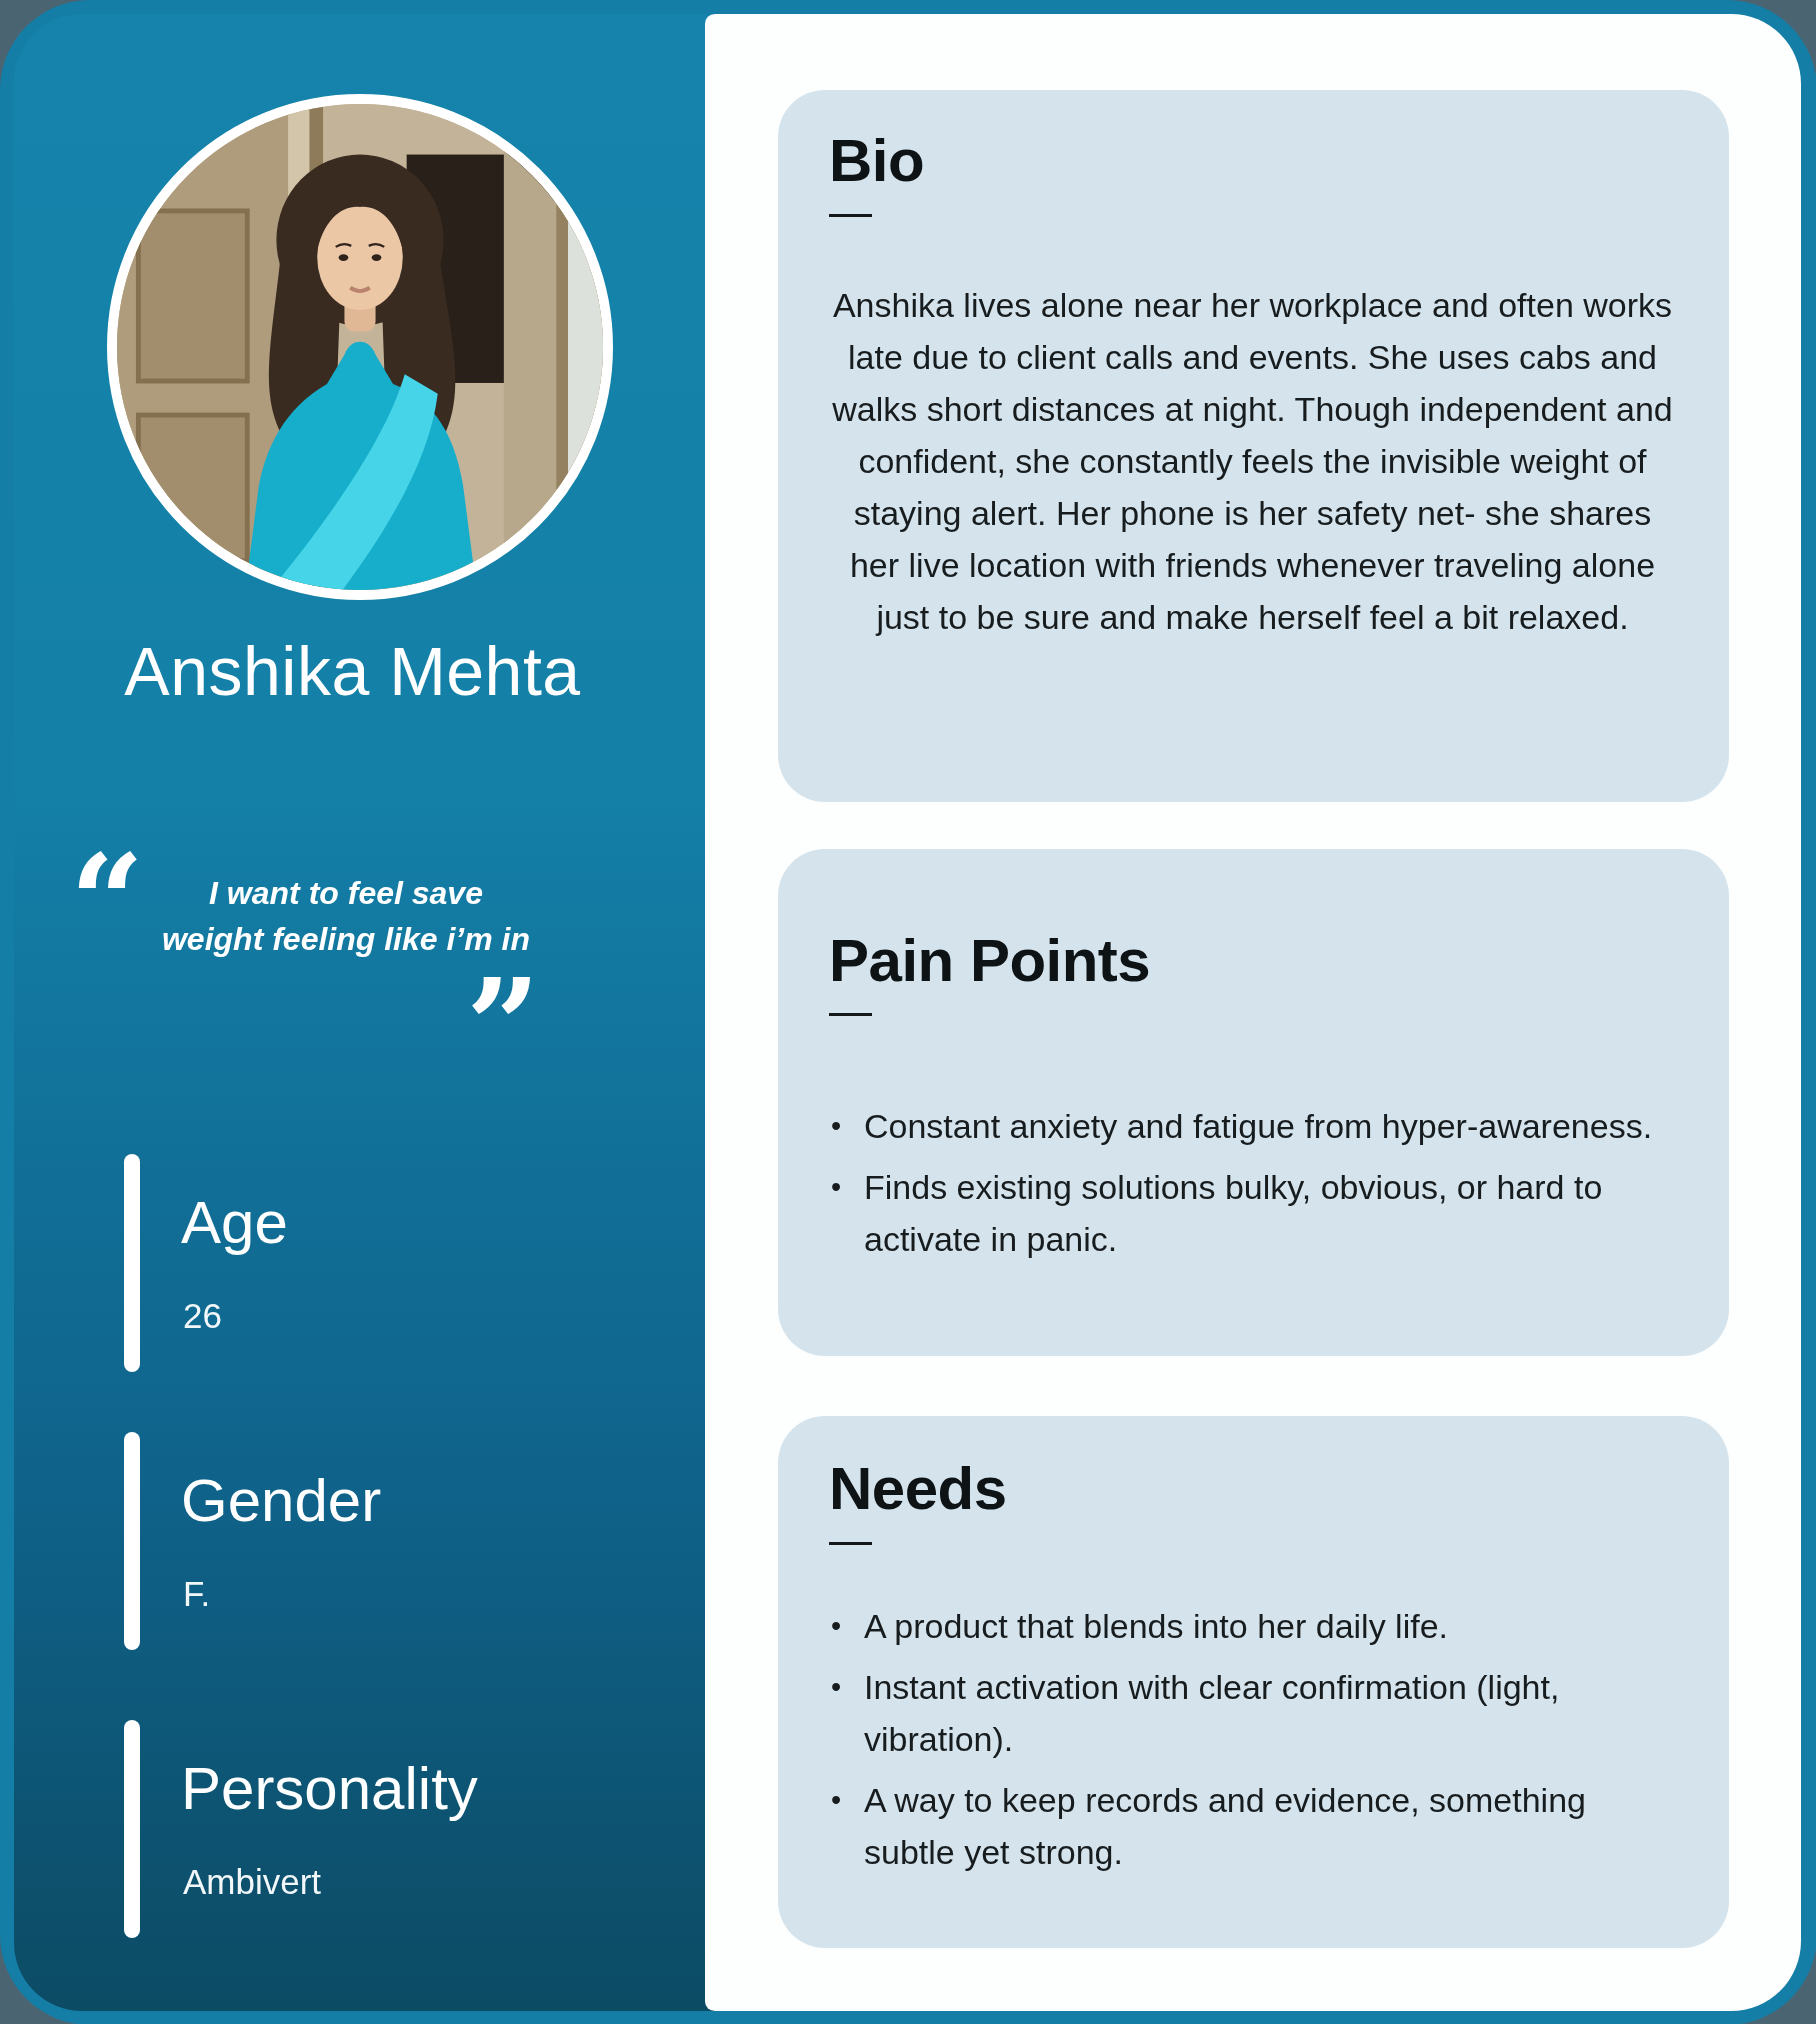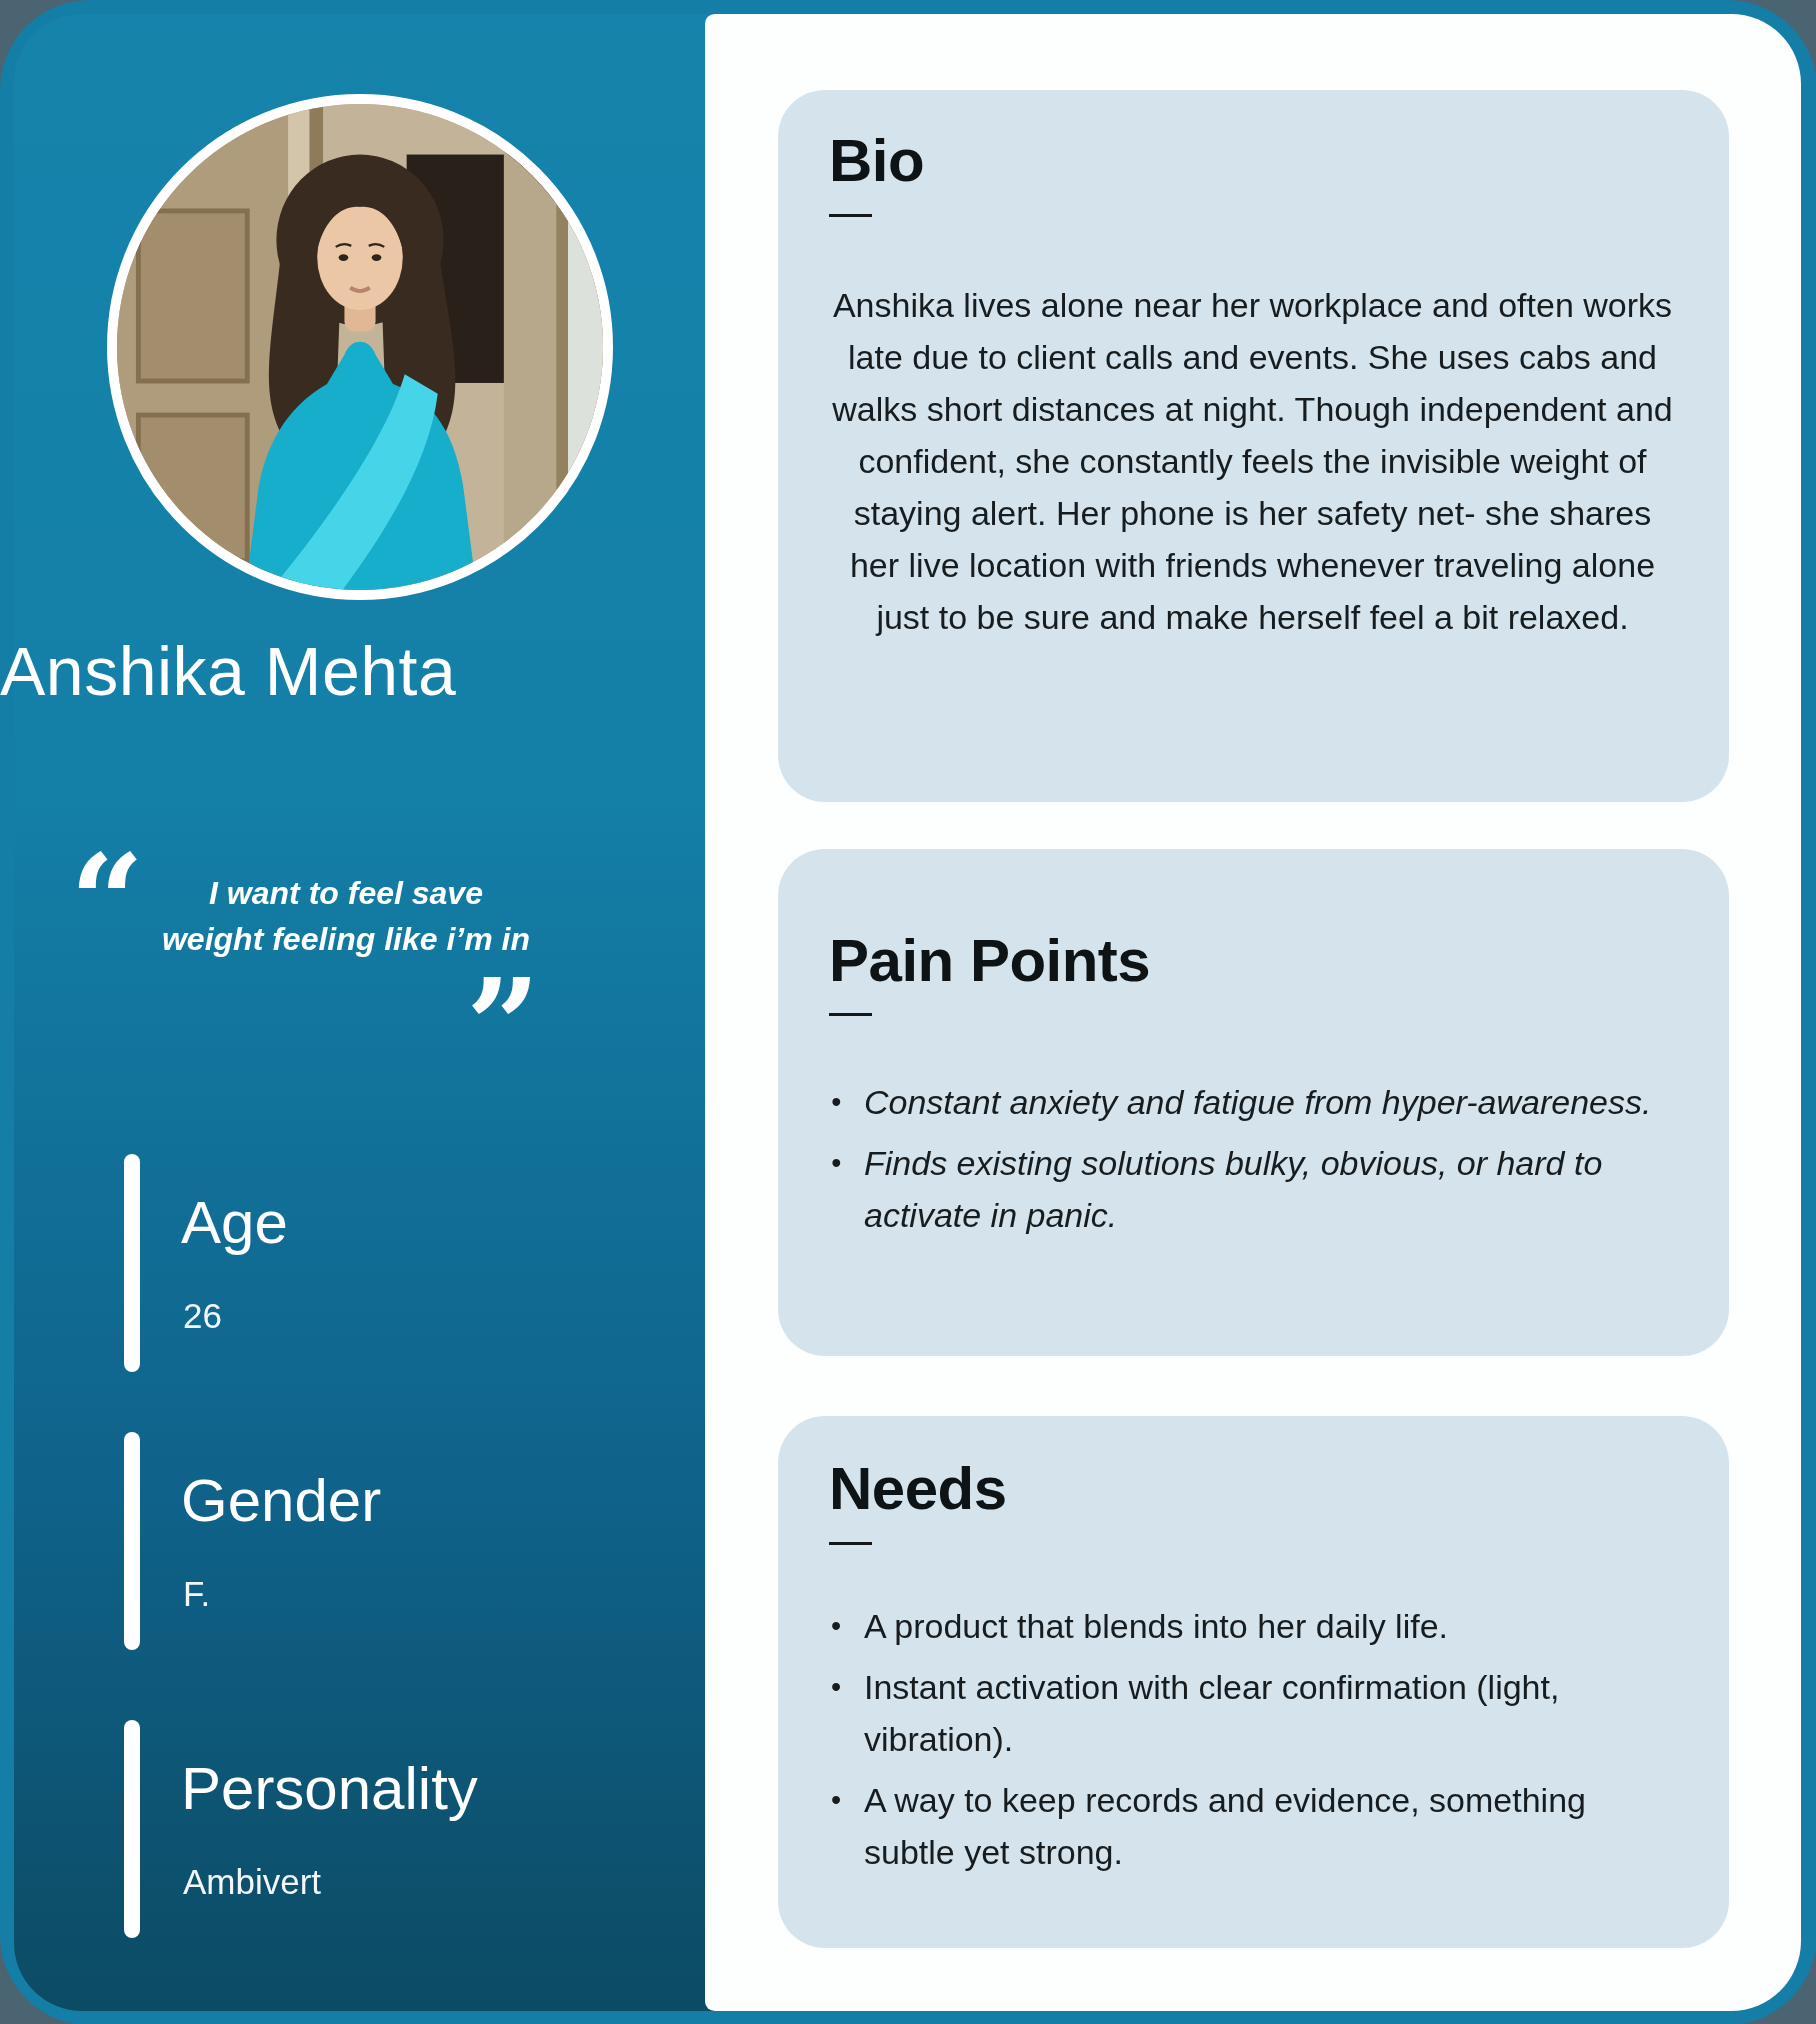--- a/index.html
+++ b/index.html
@@ -52,7 +52,7 @@
   }
   .photo-ring svg{display:block;width:100%;height:100%;}
   .persona-name{
-    position:absolute;left:0;top:632px;width:705px;text-align:left;
+    position:absolute;left:0;top:632px;width:705px;text-align:center;
     color:#FFFFFF;font-size:68px;font-weight:500;letter-spacing:0.5px;
   }
   .quote-lines{

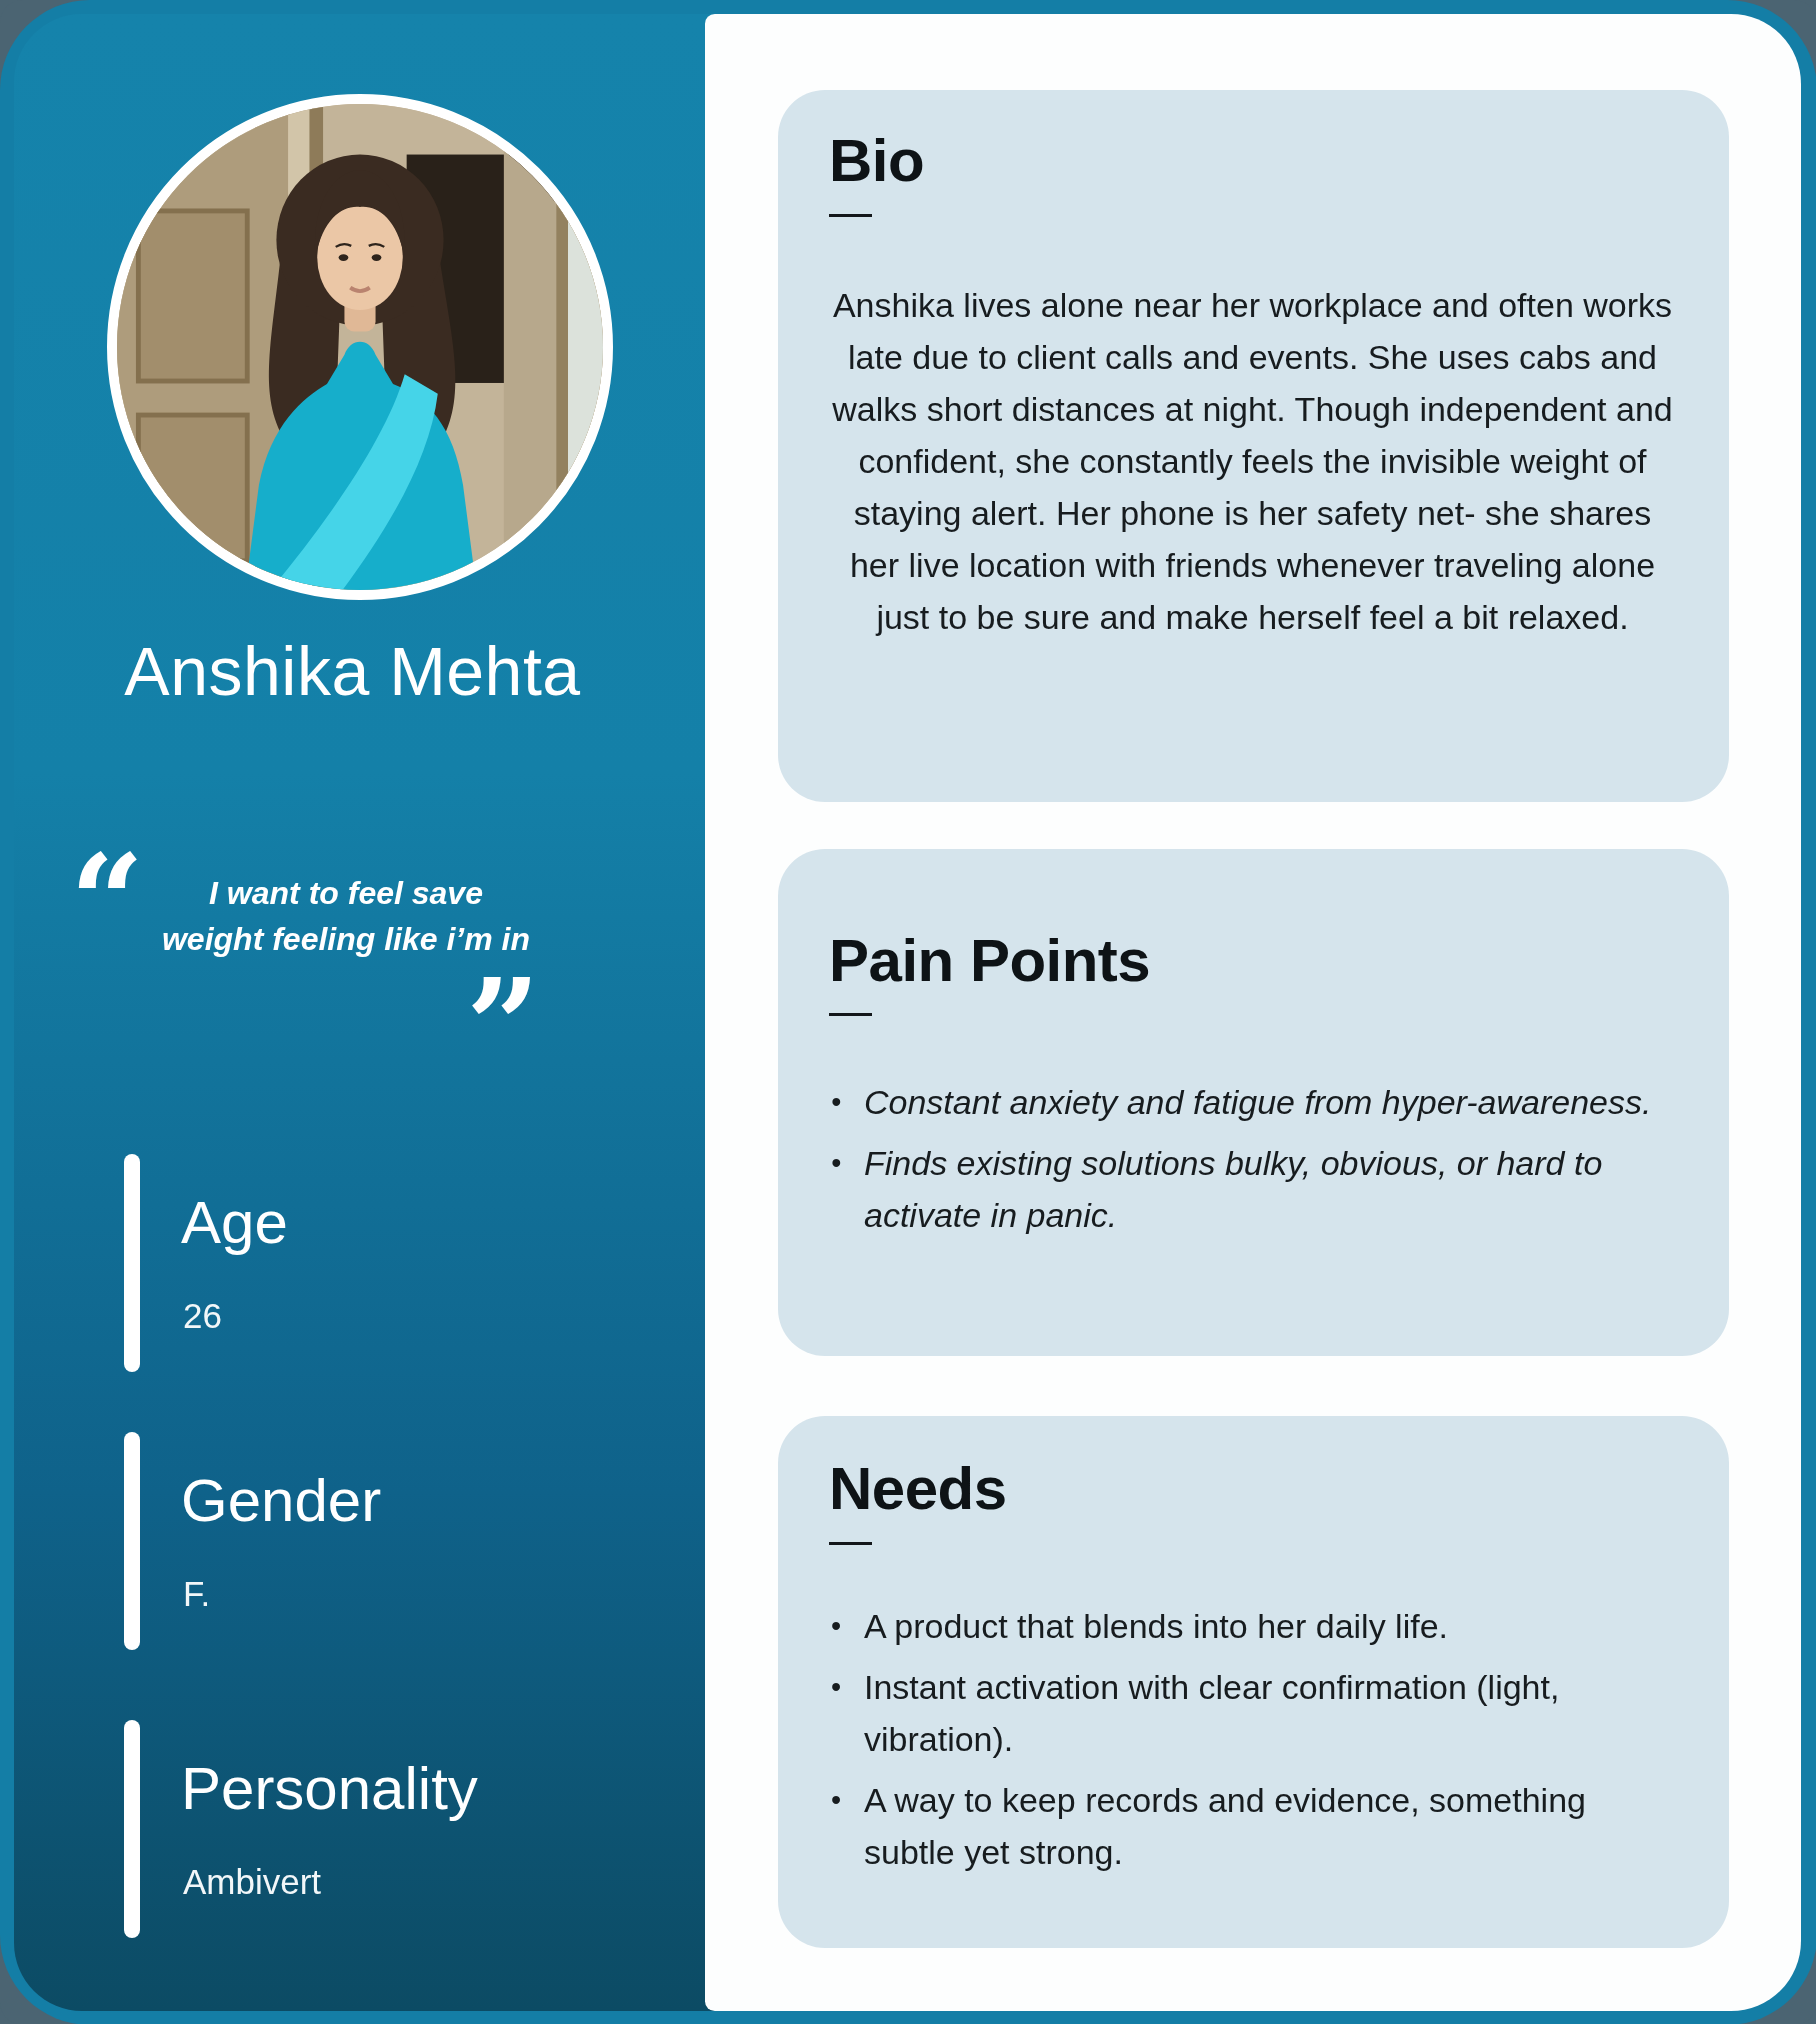--- a/index.html
+++ b/index.html
@@ -40,7 +40,7 @@
   .bio-card p{margin-top:62px;text-align:center;}
   .pain-card{top:835px;height:507px;padding-top:82px;}
   .pain-card .rule{margin-top:22.4px;}
-  .pain-card ul{margin-top:60px;font-style:italic;}
+  .pain-card ul{margin-top:84px;}
   .needs-card{top:1402px;height:532px;padding-top:43px;}
   .needs-card .rule{margin-top:23.4px;}
   .needs-card ul{margin-top:55px;}

